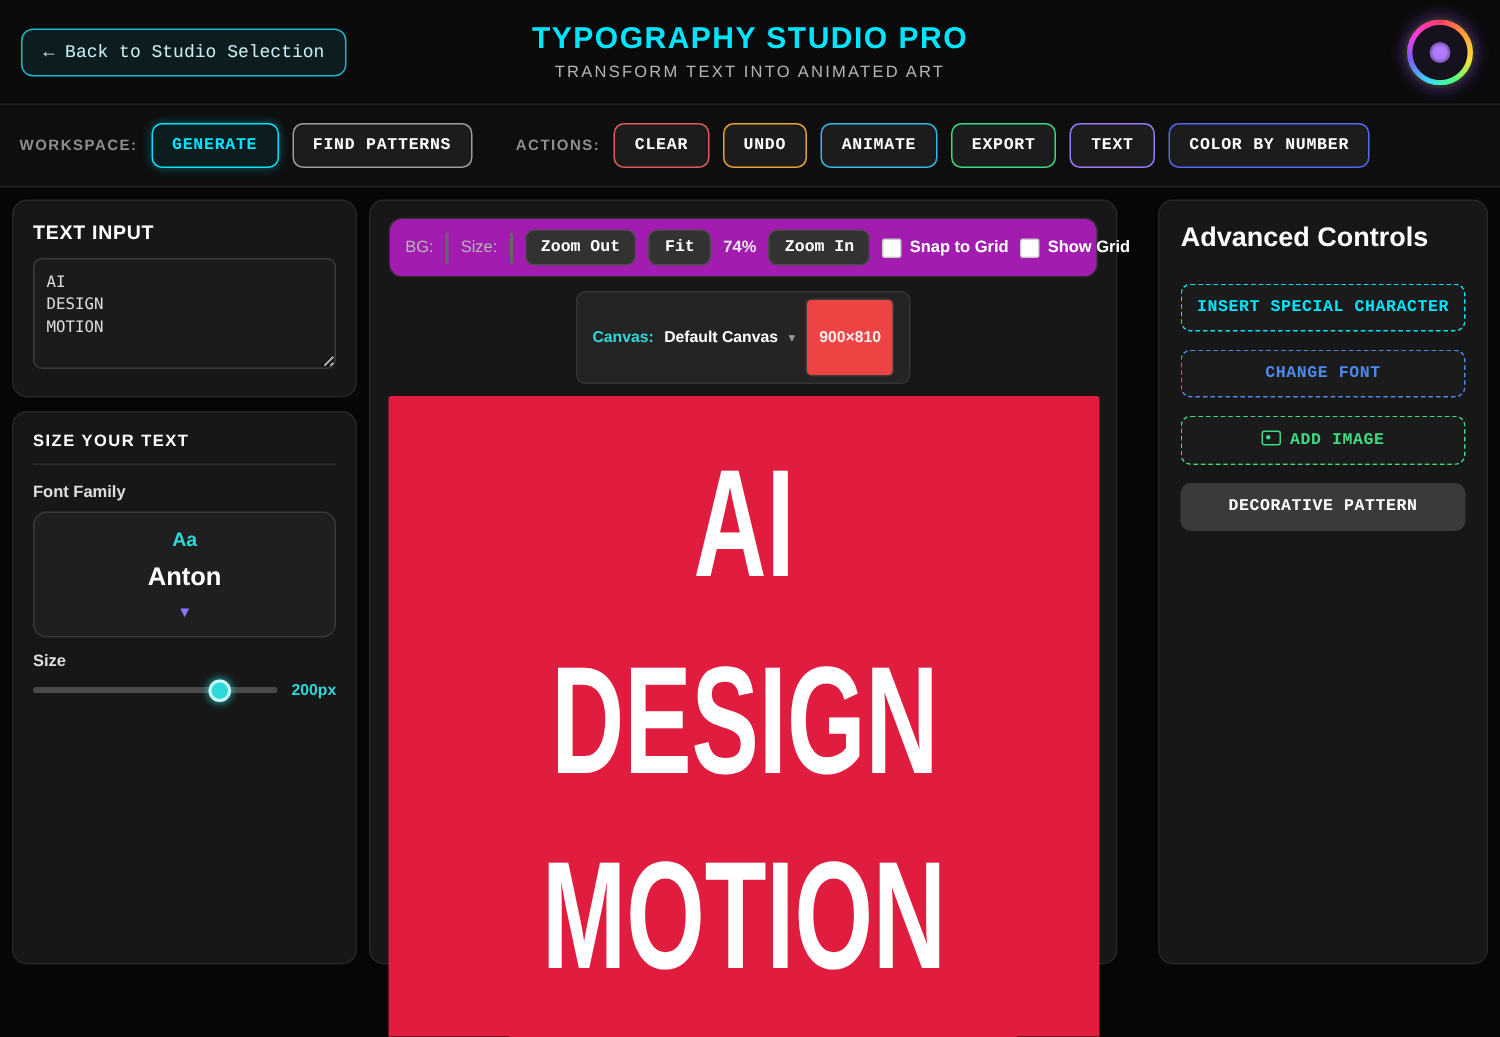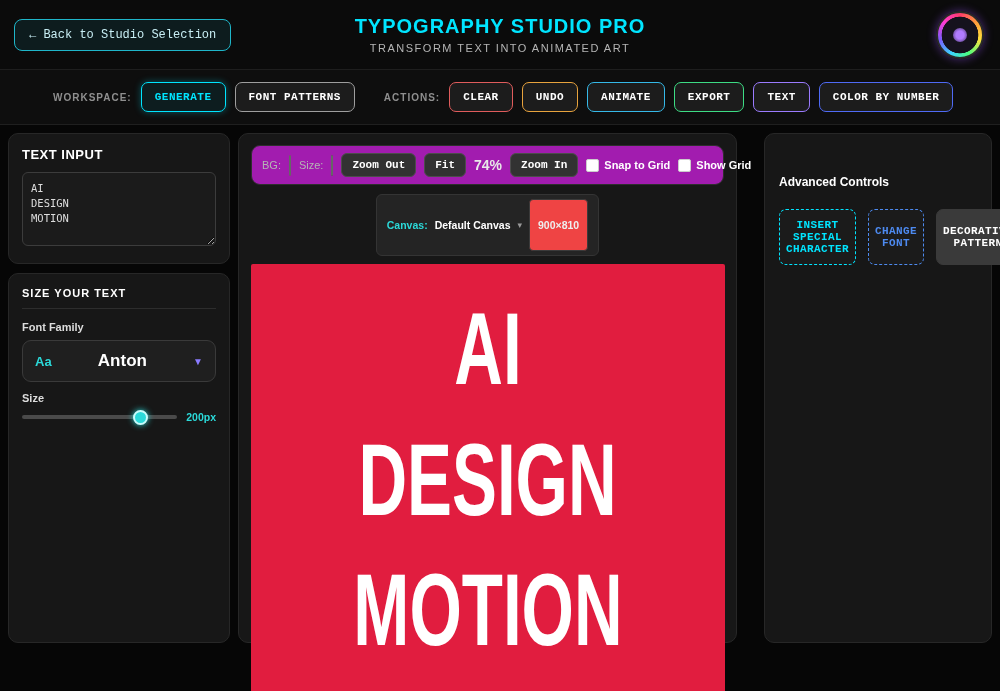--- a/index.html
+++ b/index.html
@@ -44,7 +44,7 @@
     height:55px; background:#0e0e0e; border-bottom:1px solid #1f1f1f;
     display:flex; align-items:center; gap:9px; padding:0 13px;
   }
-  .tlabel { font-size:10px; font-weight:bold; color:#8f8f8f; letter-spacing:1px;margin-left:40px; }
+  .tlabel { font-size:10px; font-weight:bold; color:#8f8f8f; letter-spacing:1px; }
   .tlabel.actions { margin-left:20px; }
   .btn {
     background:#1c1c1c; border:1px solid #4a4a4a; color:#fff;

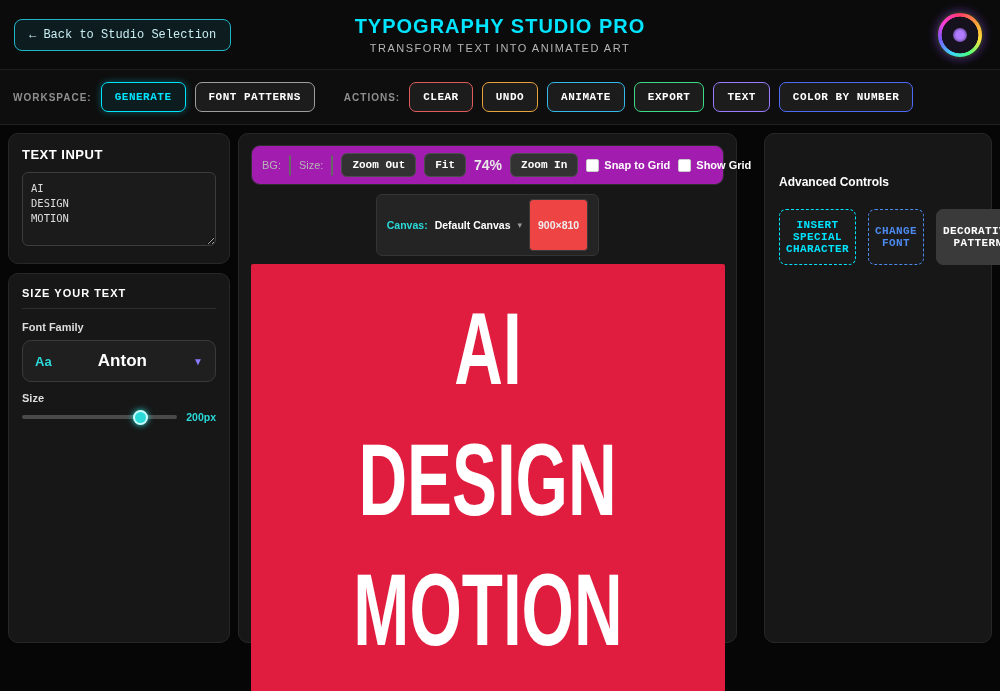--- a/index.html
+++ b/index.html
@@ -176,7 +176,7 @@
 <div class="toolbar">
   <span class="tlabel">WORKSPACE:</span>
   <button class="btn generate" style="border-color: rgb(0, 229, 255); color: rgb(0, 229, 255);">GENERATE</button>
-  <button class="btn" style="border-color: rgb(158, 158, 158);">FONT PATTERNS</button>
+  <button class="btn" style="border-color: rgb(158, 158, 158);">FIND PATTERNS</button>
   <span class="tlabel actions">ACTIONS:</span>
   <button class="btn" style="border-color: rgb(224, 92, 92);">CLEAR</button>
   <button class="btn" style="border-color: rgb(232, 163, 61);">UNDO</button>

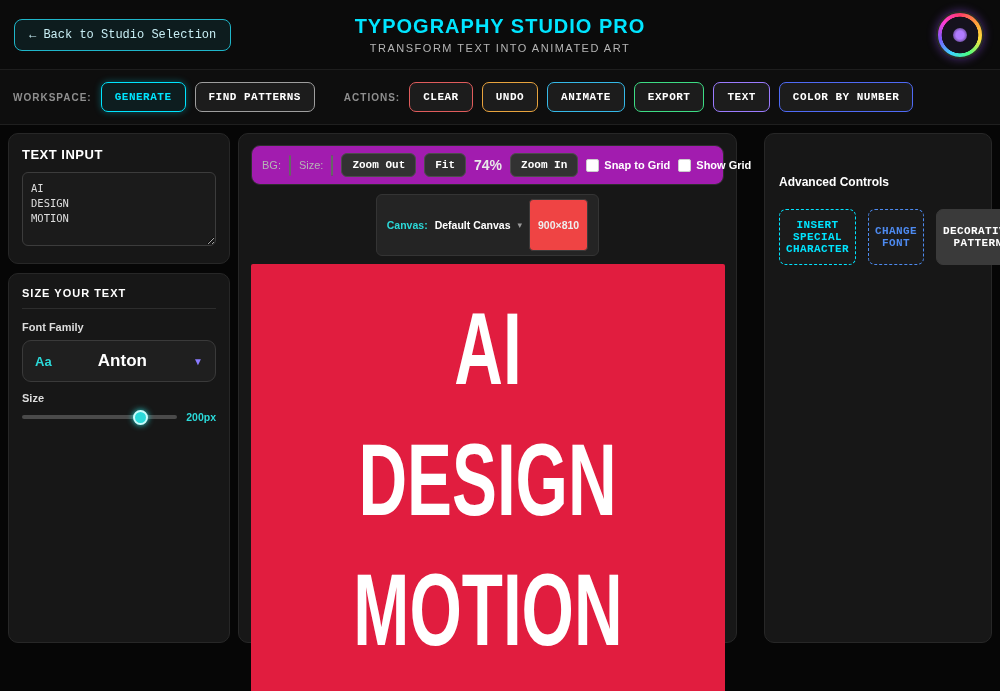--- a/index.html
+++ b/index.html
@@ -118,7 +118,7 @@
     background:#323232; border:1px solid #4c4c4c; color:#fff;
     border-radius:6px; padding:5px 10px; font-size:11px; font-weight:bold; white-space:nowrap;
   }
-  .zoom-level { color:#e8e8e8; font-weight:bold; font-size:14px; }
+  .zoom-level { color:#e8e8e8; font-weight:bold; font-size:11px; }
   .cb-wrap { display:flex; align-items:center; gap:5px; font-size:11px; font-weight:bold; color:#fff; white-space:nowrap; cursor:pointer; }
   .cb { -webkit-appearance:none; appearance:none; width:13px; height:13px; background:#fff; border:1px solid #ccc; border-radius:2px; margin:0; cursor:pointer; }
   .canvas-meta {

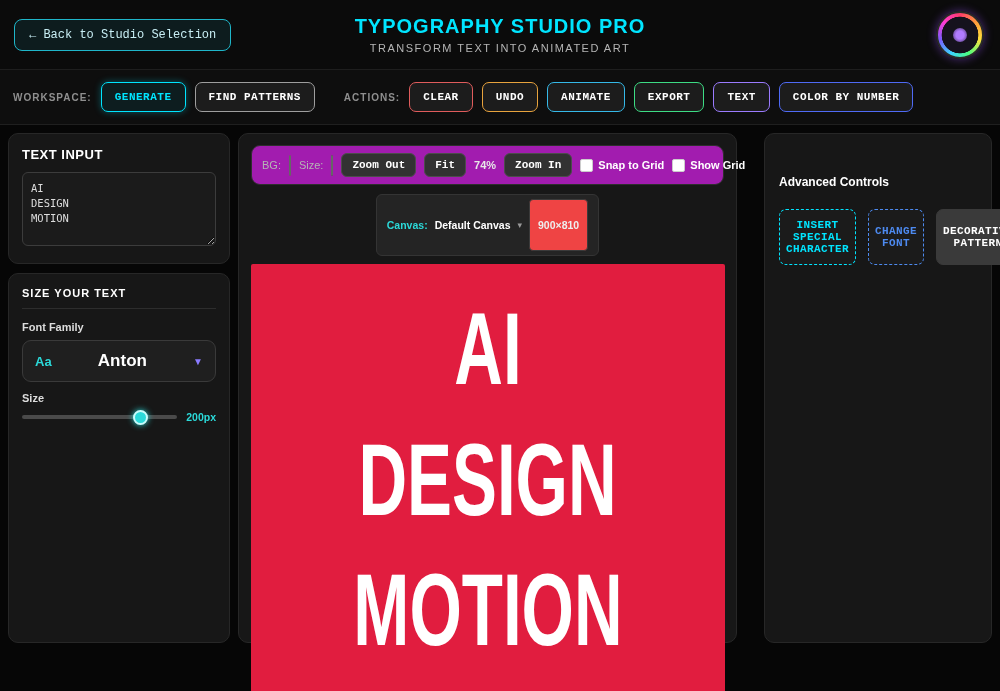--- a/index.html
+++ b/index.html
@@ -144,7 +144,7 @@
   }
 
   
-  .adv-title { font-size:12px; font-weight:bold; margin-bottom:20px;margin-top:27px; }
+  .adv-title { font-size:18px; font-weight:bold; margin-bottom:20px; }
   .adv-stack { display:flex; flex-direction:row; gap:12px; }
   .adv-btn {
     width:100%; background:#1b1b1b; border:1.5px dashed #555;

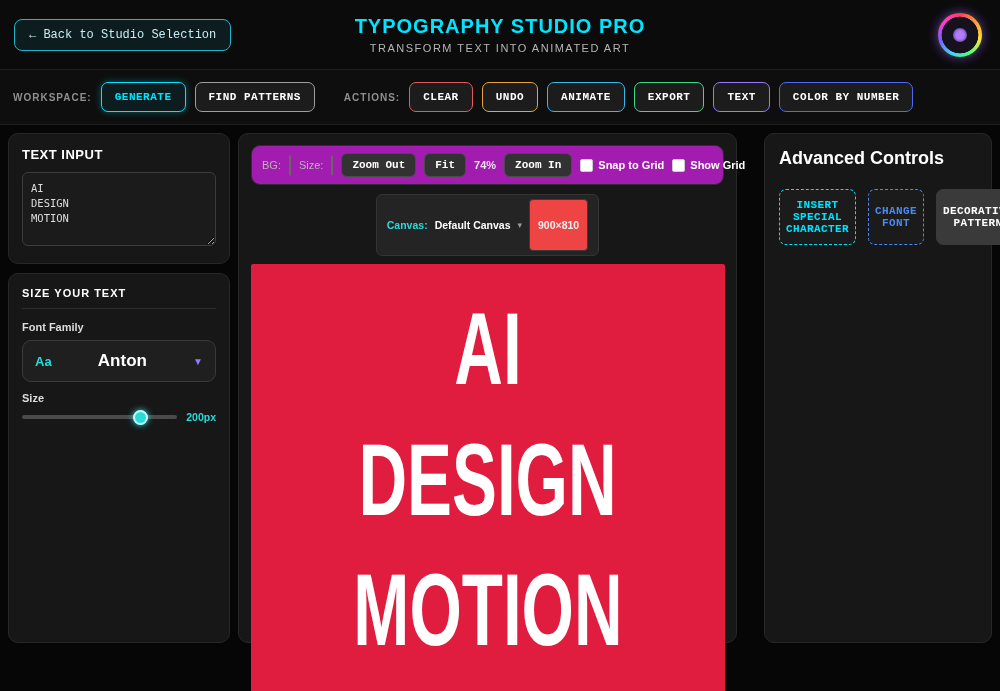--- a/index.html
+++ b/index.html
@@ -145,7 +145,7 @@
 
   
   .adv-title { font-size:18px; font-weight:bold; margin-bottom:20px; }
-  .adv-stack { display:flex; flex-direction:row; gap:12px; }
+  .adv-stack { display:flex; flex-direction:column; gap:12px; }
   .adv-btn {
     width:100%; background:#1b1b1b; border:1.5px dashed #555;
     border-radius:7px; padding:9px 6px; font-size:11px; font-weight:bold;

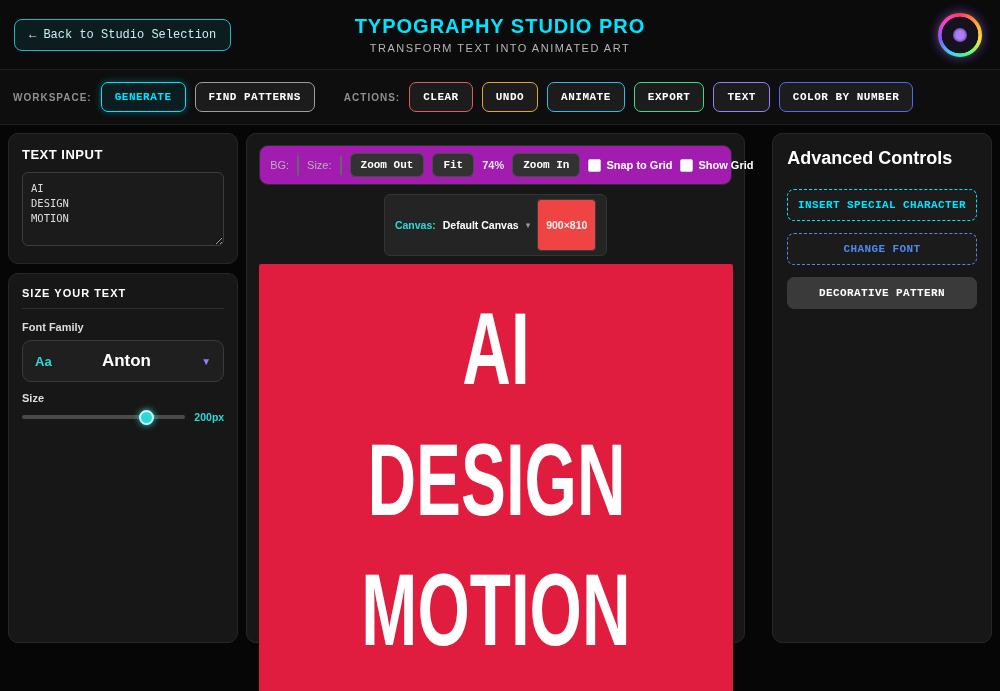--- a/index.html
+++ b/index.html
@@ -255,6 +255,9 @@
     <div class="adv-stack">
       <button class="adv-btn" style="border-color: rgb(0, 229, 255); color: rgb(0, 229, 255);">INSERT SPECIAL CHARACTER</button>
       <button class="adv-btn" style="border-color: rgb(77, 138, 240); color: rgb(77, 138, 240);">CHANGE FONT</button>
+      <button class="adv-btn" style="border-color: rgb(61, 220, 132); color: rgb(61, 220, 132);">
+        <span class="img-icon"></span><span>ADD IMAGE</span>
+      </button>
       <button class="adv-btn solid">DECORATIVE PATTERN</button>
     </div>
   </div>

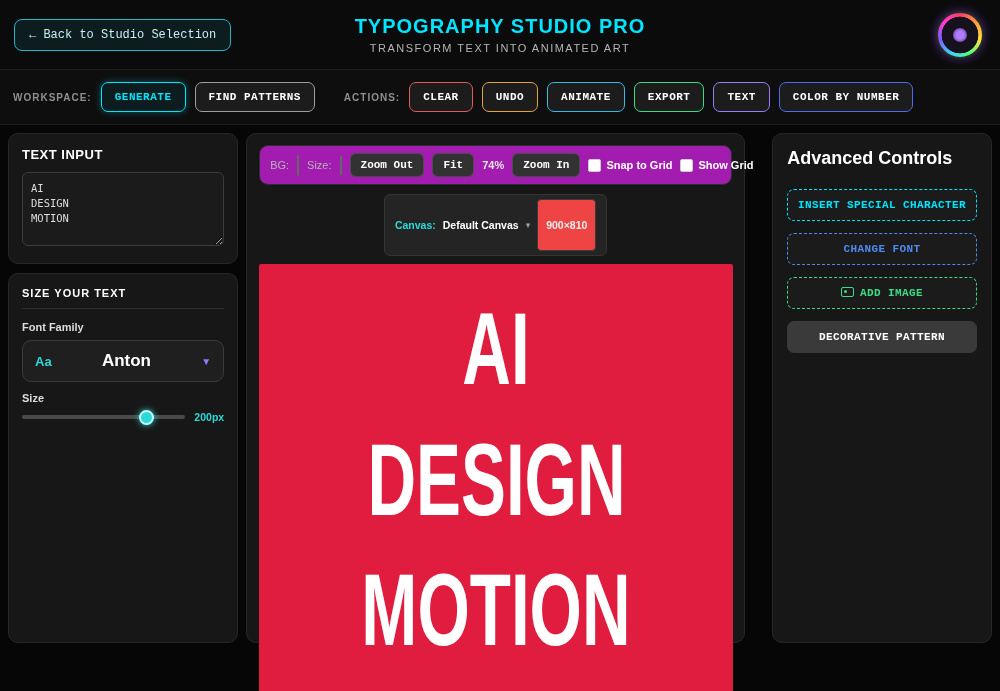--- a/index.html
+++ b/index.html
@@ -79,7 +79,7 @@
   .font-select {
     display:flex; align-items:center; gap:8px;
     background:#1f1f1f; border:1px solid #3a3a3a; border-radius:9px;
-    padding:10px 12px; cursor:pointer;
+    padding:10px 12px; cursor:pointer;flex-direction:column;
   }
   .aa-icon { color:#2bd9d9; font-weight:bold; font-size:13px; }
   .font-name { flex:1; text-align:center; font-size:17px; font-weight:bold; }

